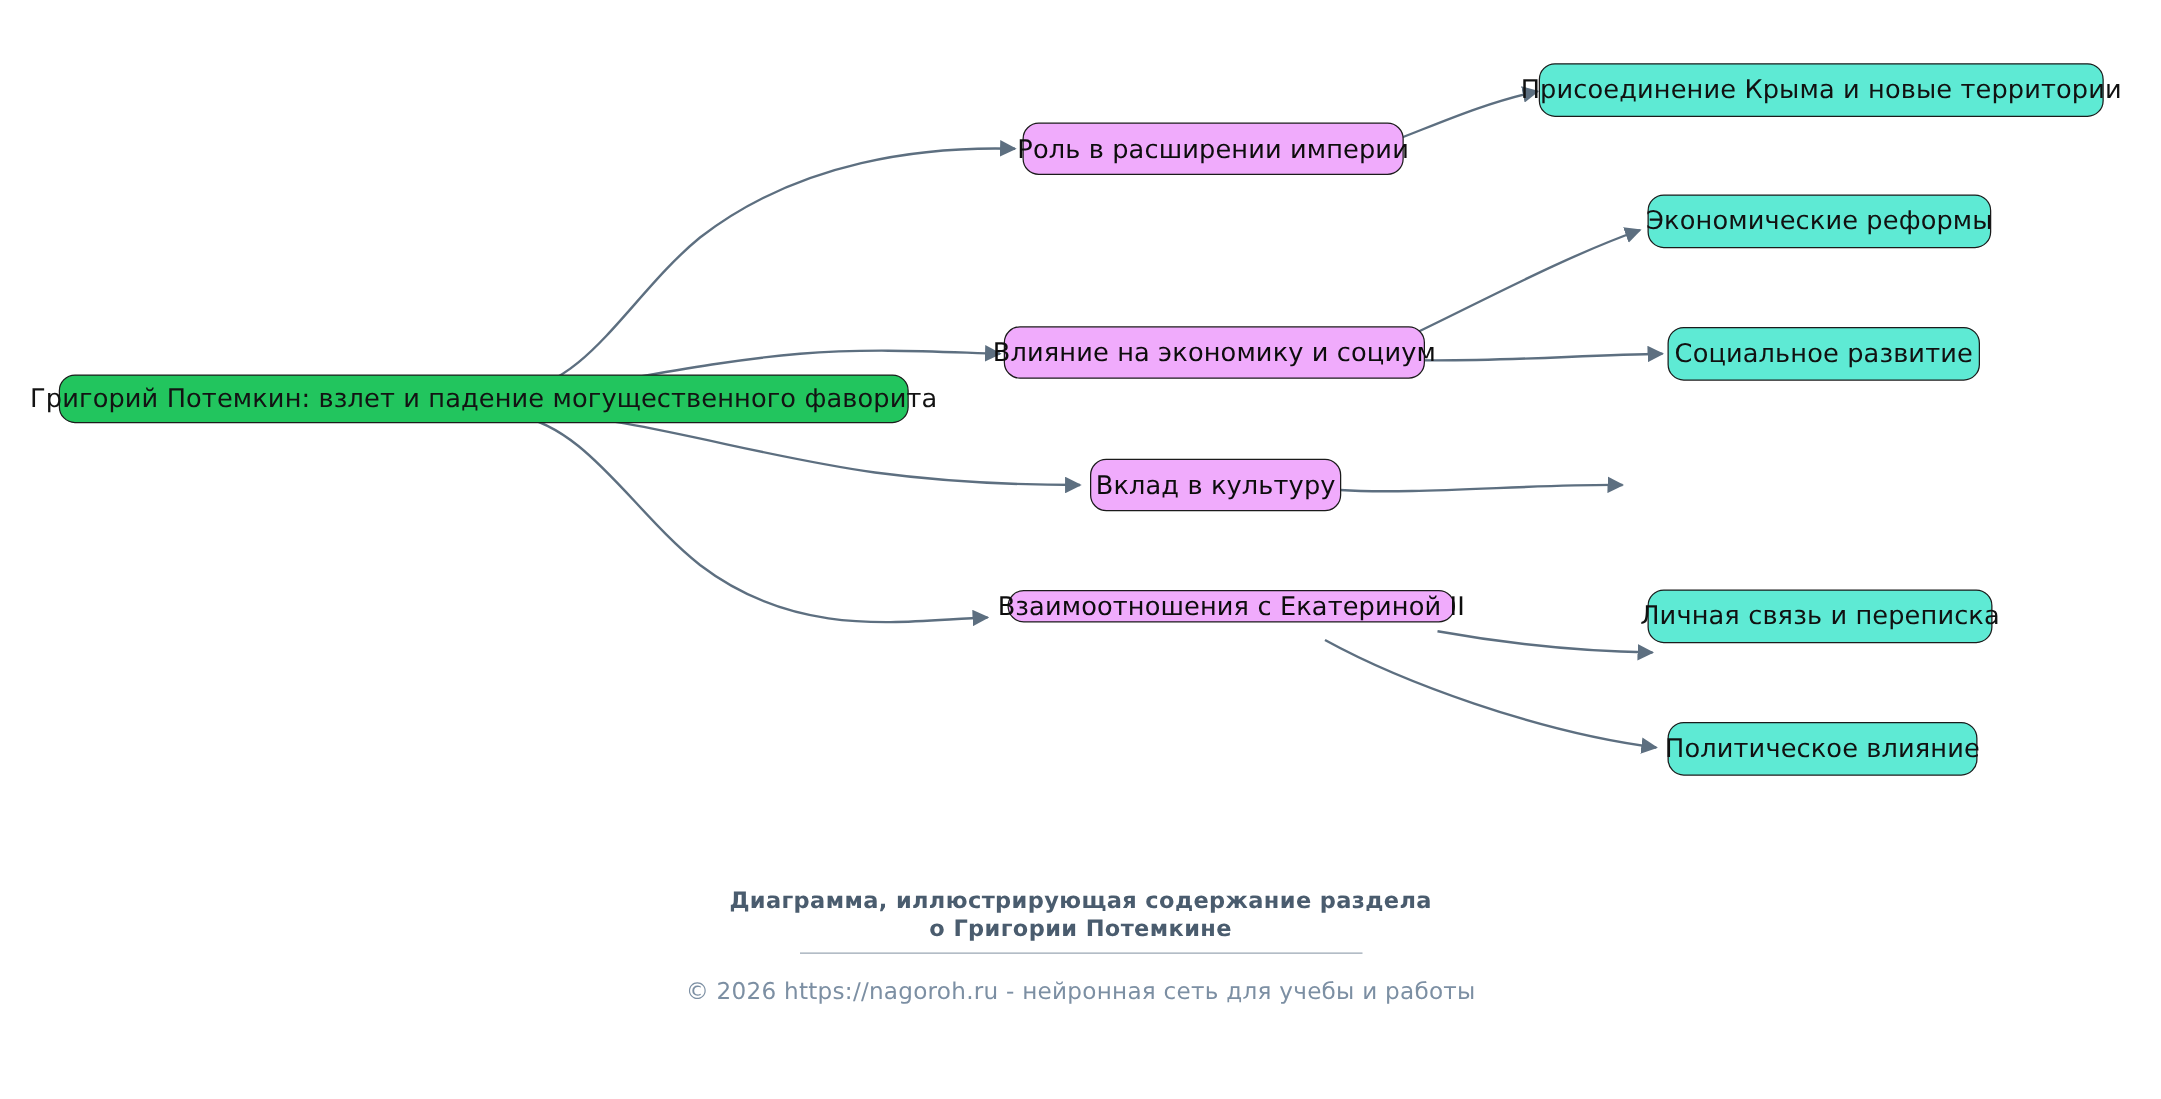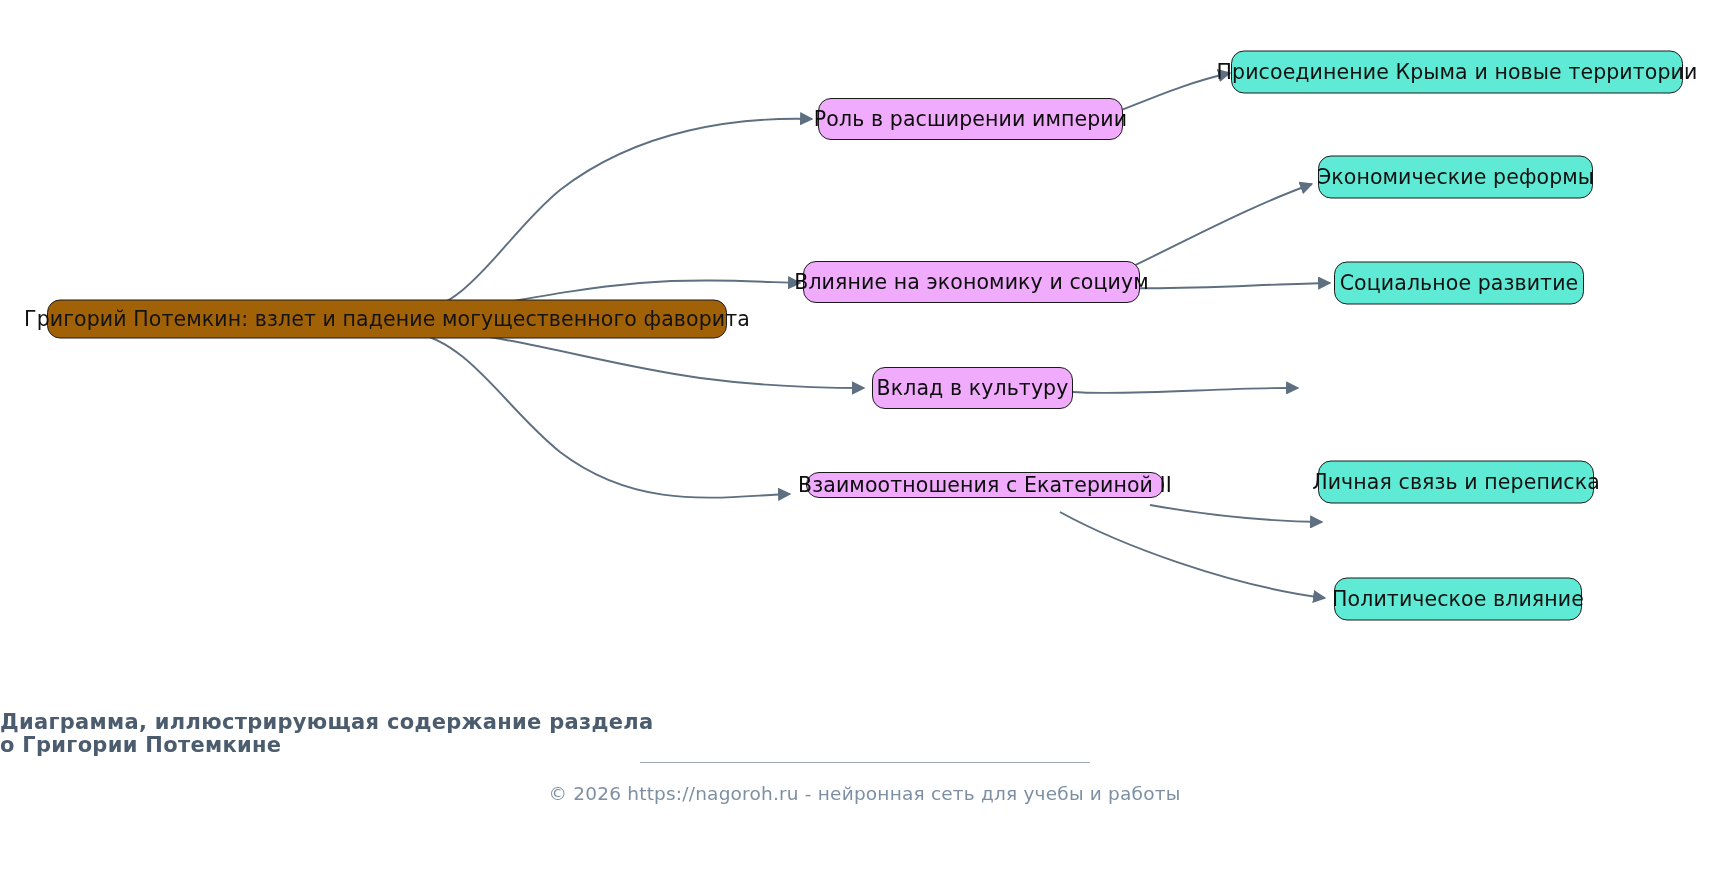--- a/index.html
+++ b/index.html
@@ -38,7 +38,7 @@
     letter-spacing: 0.1px;
   }
   .node-root {
-    background: #a16207;
+    background: #22c55e;
     border: 1.6px solid #1b1b1b;
     color: #131313;
     font-size: 20.5px;

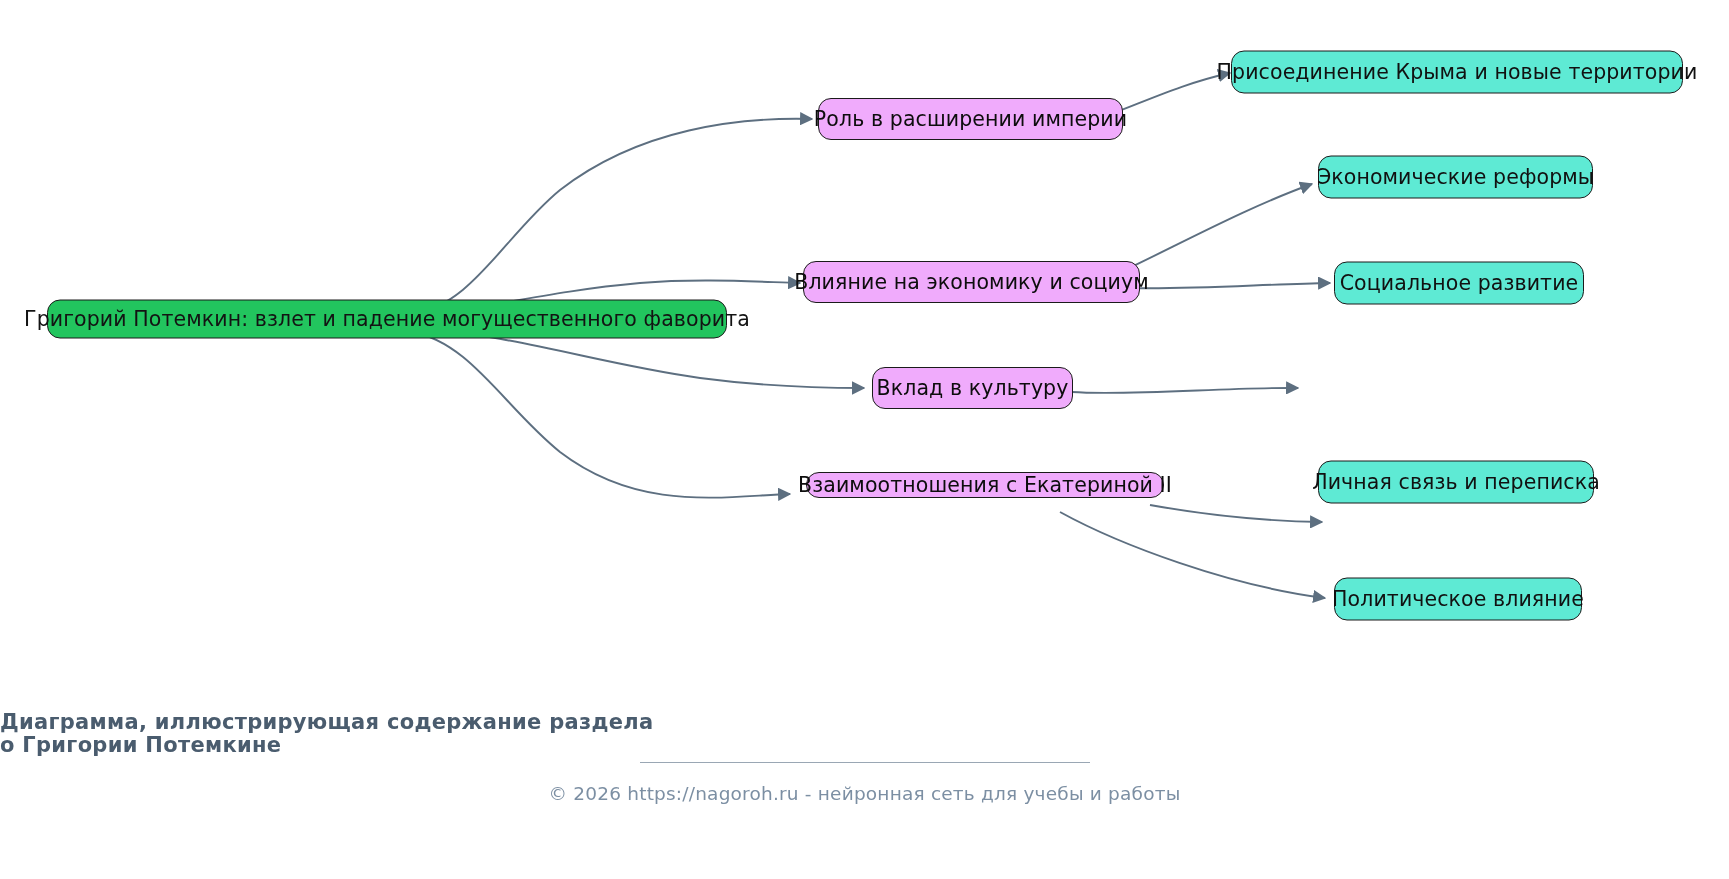--- a/index.html
+++ b/index.html
@@ -132,7 +132,7 @@
   <div class="node node-leaf" style="left:1334px; top:283px; width:250px; height:43px; transform:translateY(-21.5px);">Социальное развитие</div>
 
 
-  <div class="node node-leaf" style="left:1318px; top:482px; width:276px; height:43px; transform:translateY(-21.5px);">Личная связь и переписка</div>
+  <div class="node node-leaf" style="left:1318px; top:493px; width:276px; height:43px; transform:translateY(-21.5px);">Личная связь и переписка</div>
 
   <div class="node node-leaf" style="left:1334px; top:599px; width:248px; height:43px; transform:translateY(-21.5px);">Политическое влияние</div>
 

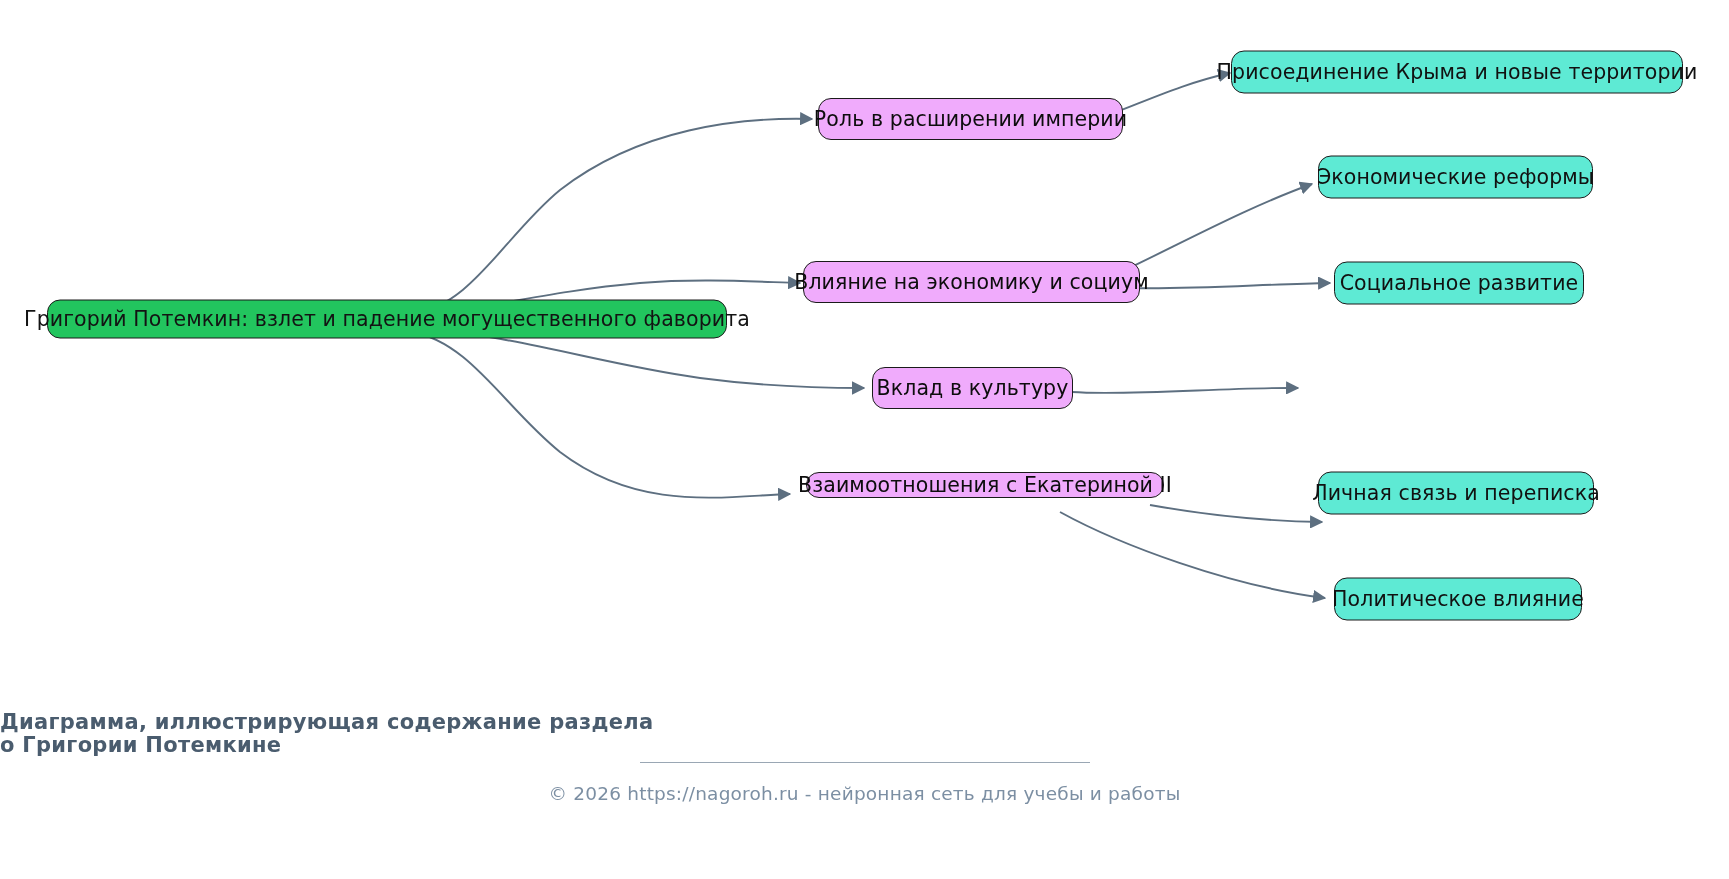--- a/index.html
+++ b/index.html
@@ -62,9 +62,10 @@
     position: absolute;
     left: 0;
     width: 1729px;
+    text-align: center;
     color: #4a5c6e;
     font-weight: bold;
-    font-size: 21px;
+    font-size: 18px;
     line-height: 1.32;
     letter-spacing: 0.3px;
   }

